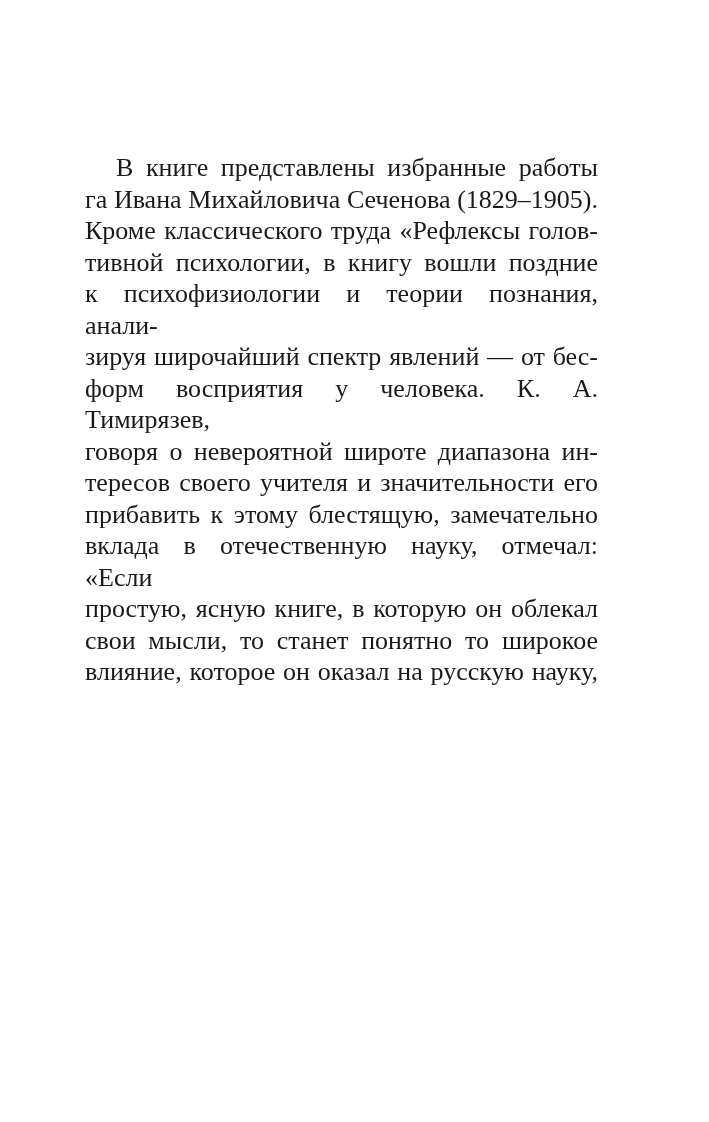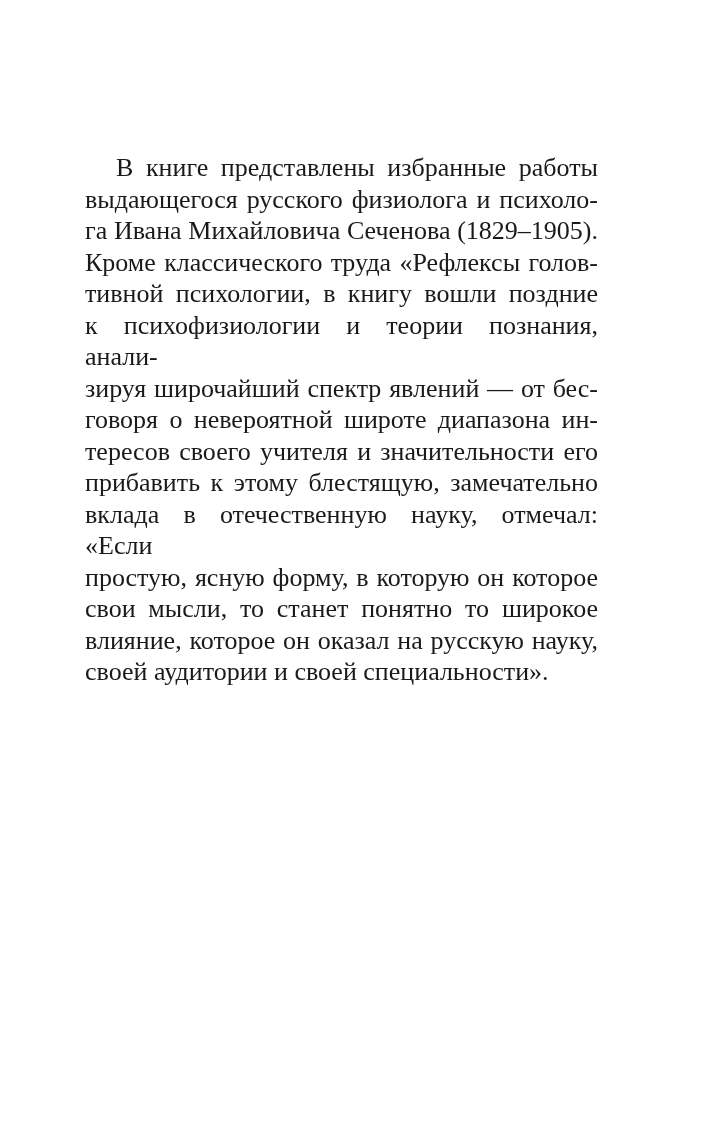--- a/index.html
+++ b/index.html
@@ -43,7 +43,6 @@
 <div class="page" style="background: rgb(255, 255, 255);">
   <div class="paragraph" id="paragraph" style="color: rgb(26, 26, 26);">
       <div class="line first">В книге представлены избранные работы</div>
-      <div class="line">выдающегося русского физиолога и психоло-</div>
       <div class="line">га Ивана Михайловича Сеченова (1829–1905).</div>
       <div class="line">Кроме классического труда «Рефлексы голов-</div>
       <div class="line">тивной психологии, в книгу вошли поздние</div>

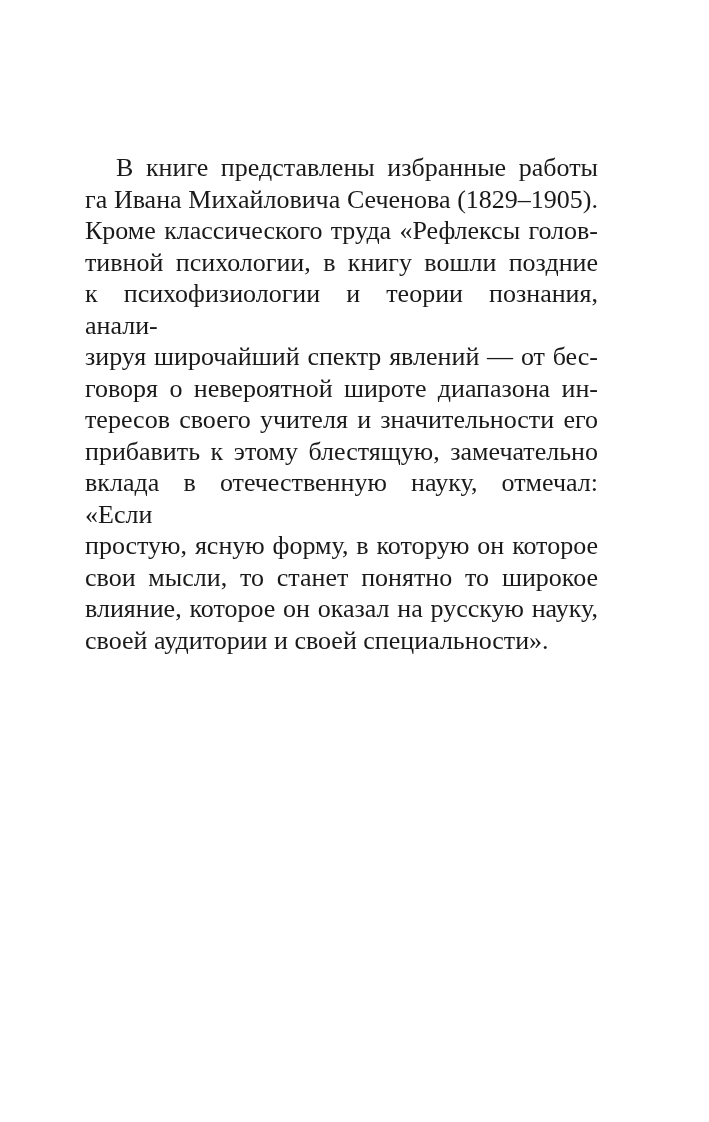--- a/index.html
+++ b/index.html
@@ -48,6 +48,7 @@
       <div class="line">тивной психологии, в книгу вошли поздние</div>
       <div class="line">к психофизиологии и теории познания, анали-</div>
       <div class="line">зируя широчайший спектр явлений — от бес-</div>
+      <div class="line">форм восприятия у человека. К. А. Тимирязев,</div>
       <div class="line">говоря о невероятной широте диапазона ин-</div>
       <div class="line">тересов своего учителя и значительности его</div>
       <div class="line">прибавить к этому блестящую, замечательно</div>

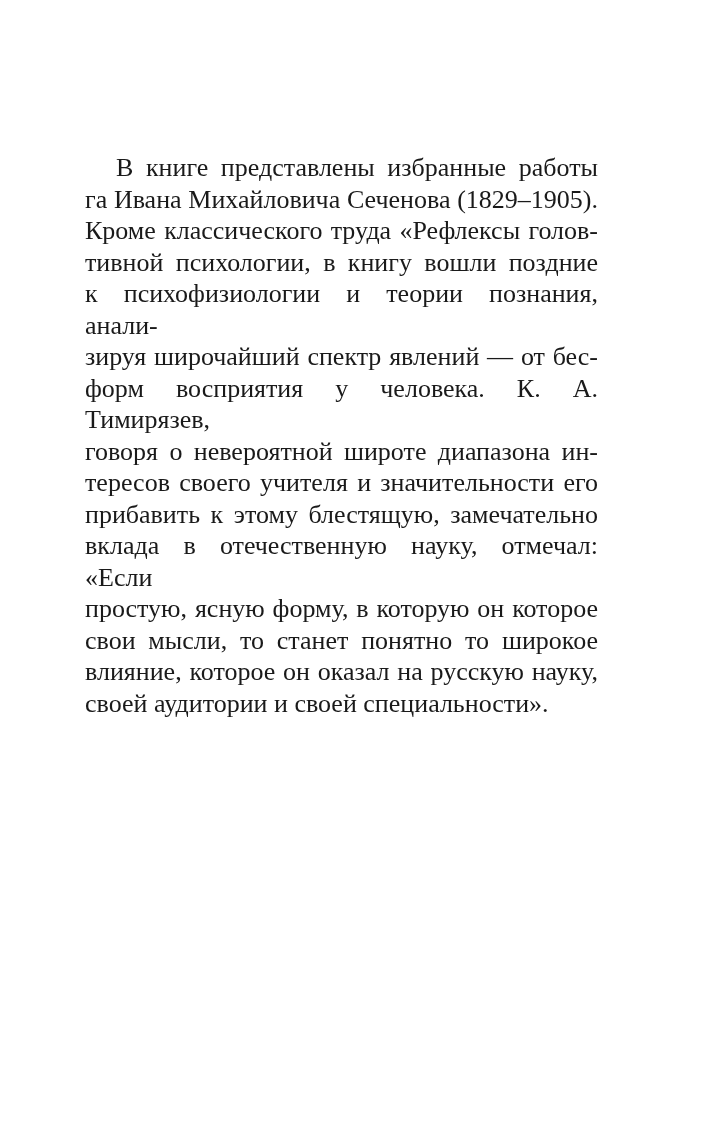--- a/index.html
+++ b/index.html
@@ -53,7 +53,7 @@
       <div class="line">тересов своего учителя и значительности его</div>
       <div class="line">прибавить к этому блестящую, замечательно</div>
       <div class="line">вклада в отечественную науку, отмечал: «Если</div>
-      <div class="line">простую, ясную форму, в которую он которое</div>
+      <div class="line">простую, ясную книге, в которую он облекал</div>
       <div class="line">свои мысли, то станет понятно то широкое</div>
       <div class="line">влияние, которое он оказал на русскую науку,</div>
       <div class="line last">своей аудитории и своей специальности».</div>

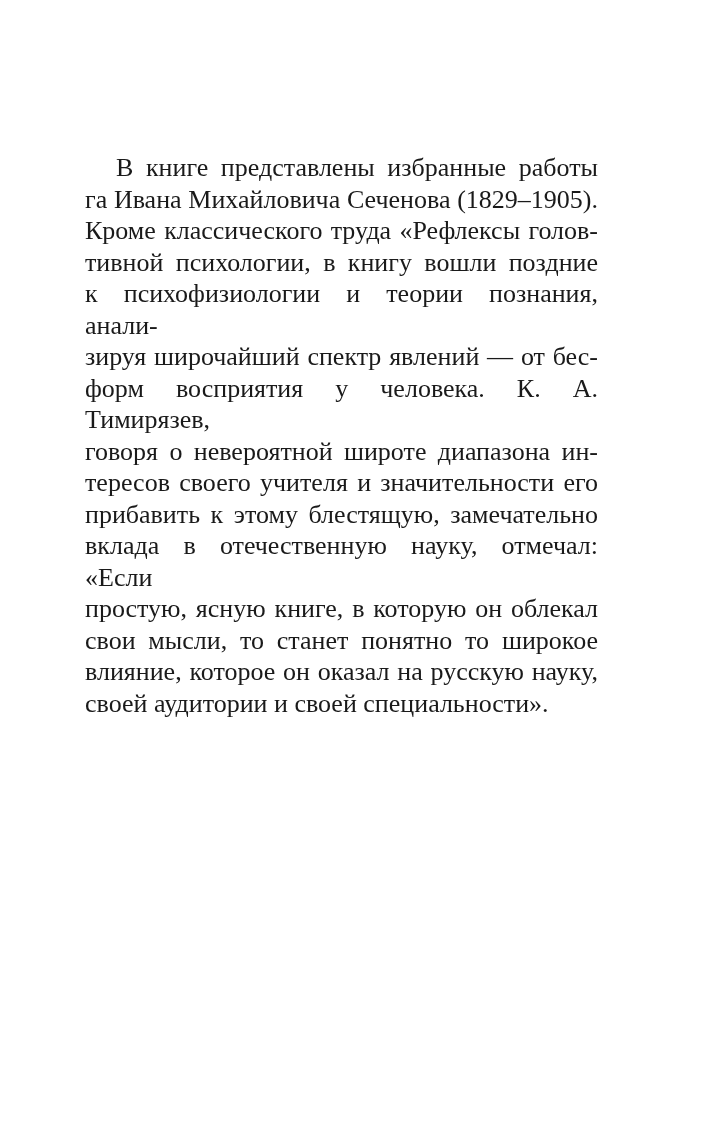--- a/index.html
+++ b/index.html
@@ -56,7 +56,6 @@
       <div class="line">простую, ясную книге, в которую он облекал</div>
       <div class="line">свои мысли, то станет понятно то широкое</div>
       <div class="line">влияние, которое он оказал на русскую науку,</div>
-      <div class="line last">своей аудитории и своей специальности».</div>
     </div>
 </div>
 

